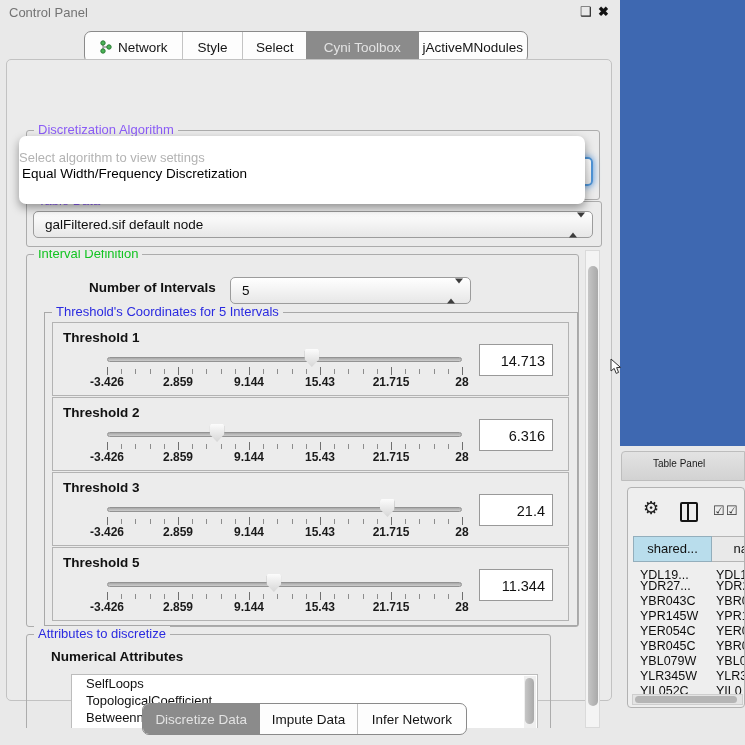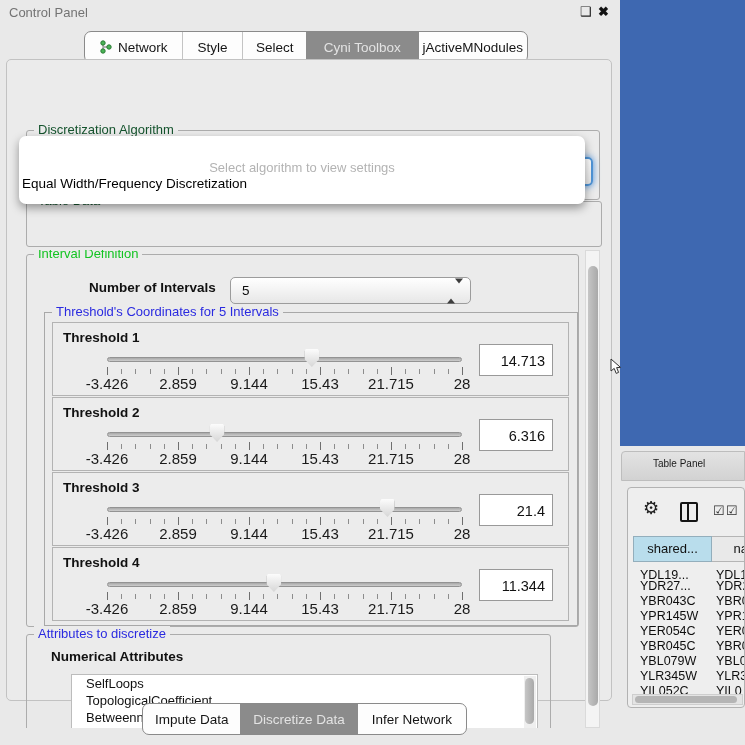--- a/index.html
+++ b/index.html
@@ -33,7 +33,7 @@
 
   .group{position:absolute;border:1px solid #acacac;border-radius:3px}
   .group-title{position:absolute;top:-9px;left:7px;padding:0 4px;background:#ebebeb;font-size:13px;white-space:nowrap}
-  .gt-black{color:#14532d}.gt-green{color:#12c421}.gt-blue{color:#2a2ae0}
+  .gt-black{color:#8b5cf6}.gt-green{color:#12c421}.gt-blue{color:#2a2ae0}
 
   #disc-group{left:19px;top:70px;width:572px;height:68px}
   #tabledata-group{left:19px;top:141px;width:574px;height:44px}

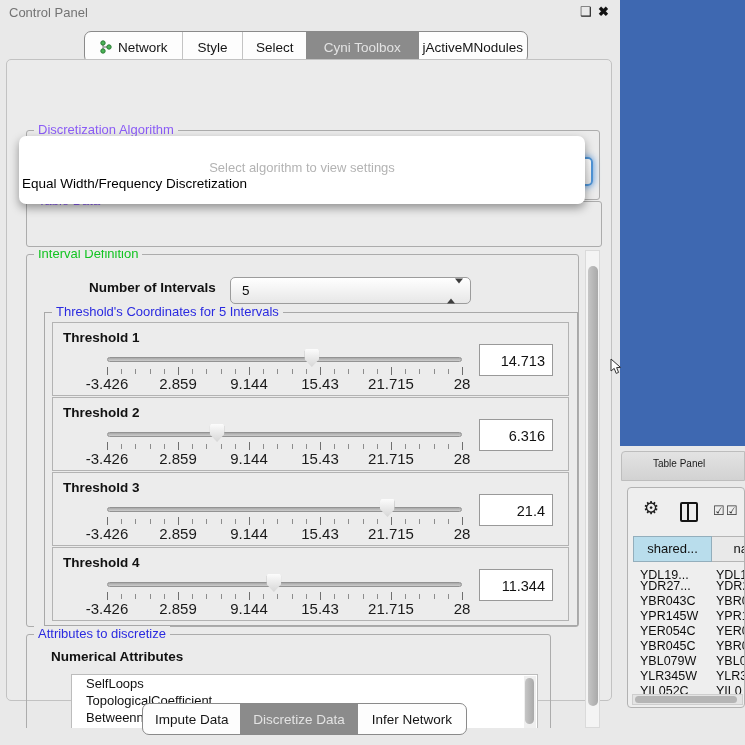--- a/index.html
+++ b/index.html
@@ -54,7 +54,7 @@
   
   #popup{position:absolute;left:12px;top:76px;width:566px;height:68px;background:#fff;
          border-radius:7px;box-shadow:0 4px 10px rgba(0,0,0,.38);z-index:30;box-sizing:border-box}
-  #popup-hint{text-align:center;color:#b3b3b3;font-size:13px;padding-top:24px}
+  #popup-hint{text-align:left;color:#b3b3b3;font-size:13px;padding-top:14px}
   .popup-opt{font-size:13.5px;padding:1px 3px;color:#000;white-space:nowrap}
   .popup-opt.bold{font-weight:bold;margin-top:3px}
 

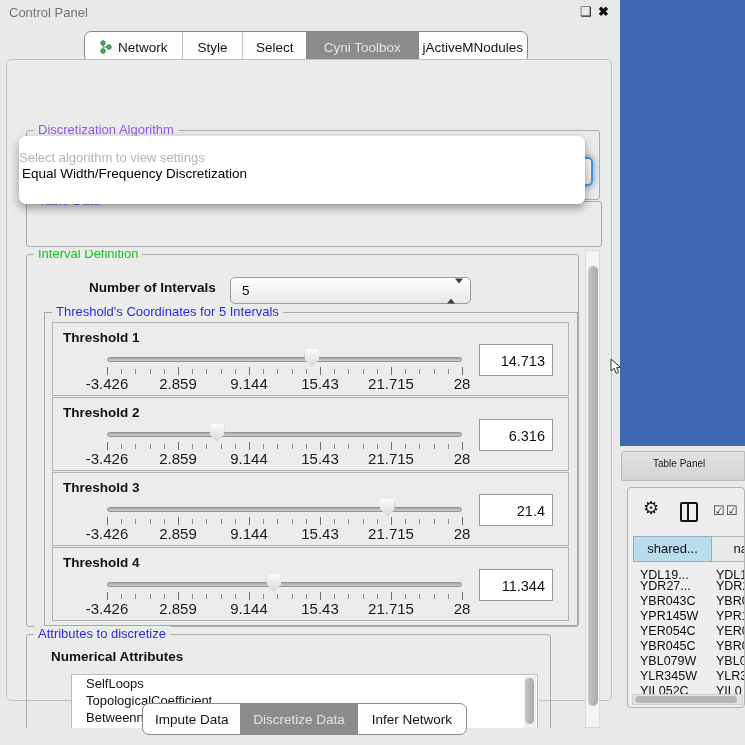--- a/index.html
+++ b/index.html
@@ -180,6 +180,12 @@
 
     <div id="tabledata-group" class="group">
       <span class="group-title gt-black">Table Data</span>
+    </div>
+    <div id="tabledata-combo" class="combo">
+      <span class="combo-text">galFiltered.sif default node</span>
+      <span class="stepper">
+        <span class="tri-up"></span><span class="tri-dn"></span>
+      </span>
     </div>
 
     <div id="viewport">

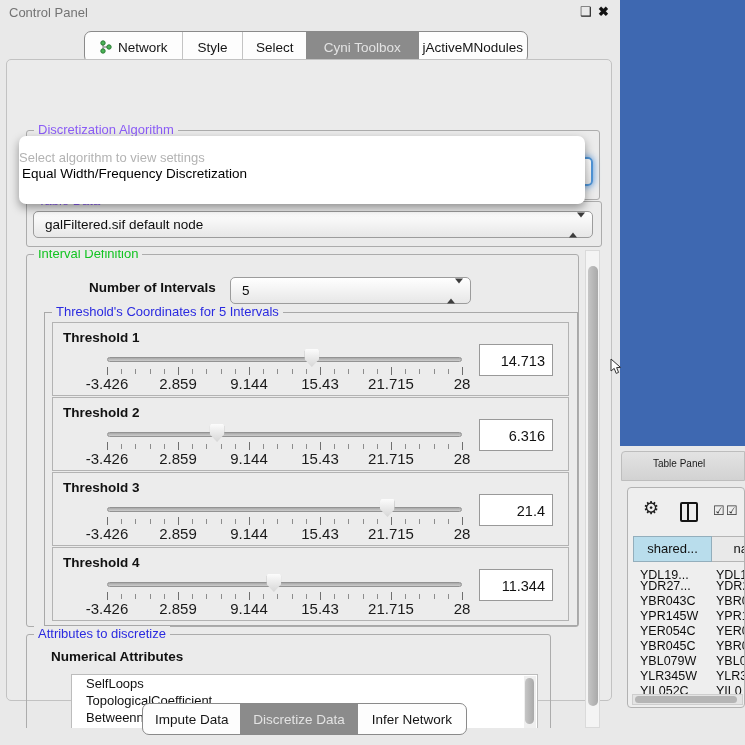--- a/index.html
+++ b/index.html
@@ -84,7 +84,7 @@
          background:repeating-linear-gradient(to right,#8c8c8c 0 1px,transparent 1px 14.2px)}
   .majtick{position:absolute;top:44px;width:1px;height:8px;background:#6f6f6f}
   .mt0{left:0}.mt1{left:20%}.mt2{left:40%}.mt3{left:60%}.mt4{left:80%}.mt5{left:100%}
-  .tlab{position:absolute;top:52px;font-size:15px;font-weight:normal;color:#1a1a1a;transform:translateX(-50%);white-space:nowrap}
+  .tlab{position:absolute;top:52px;font-size:12px;font-weight:bold;color:#1a1a1a;transform:translateX(-50%);white-space:nowrap}
   .value-box{position:absolute;left:426px;top:21px;width:74px;height:32px;background:#fff;border:1px solid #999;
              font-size:14.5px;text-align:right;line-height:32px;padding-right:7px;box-sizing:border-box}
 

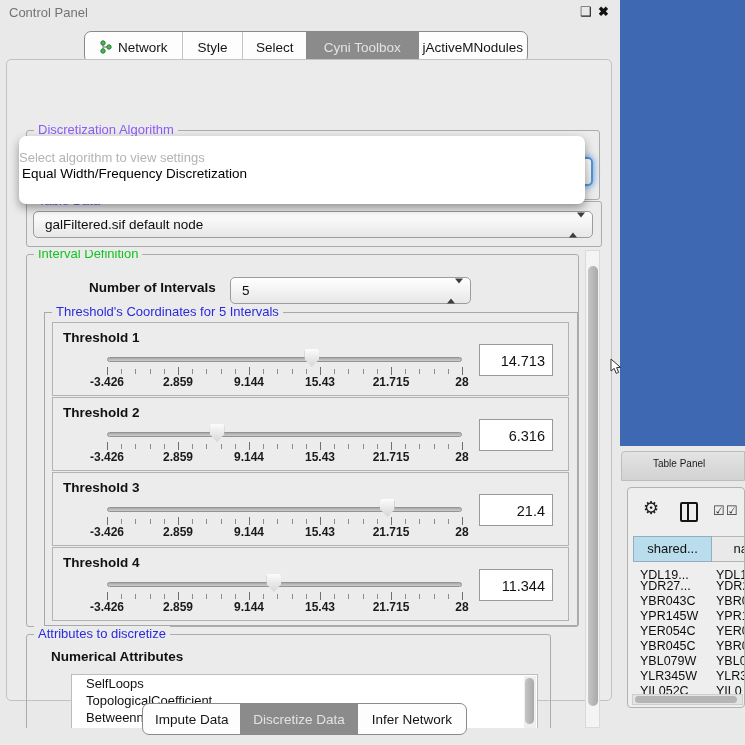--- a/index.html
+++ b/index.html
@@ -271,7 +271,7 @@
           </div>
 
           <div class="thr-panel" style="top:234px">
-            <span class="thr-label">Threshold 4</span>
+            <span class="thr-label">Threshold 5</span>
             <div class="slider-zone">
               <div class="track"></div>
               <div class="handle" style="left: 47%;"></div>

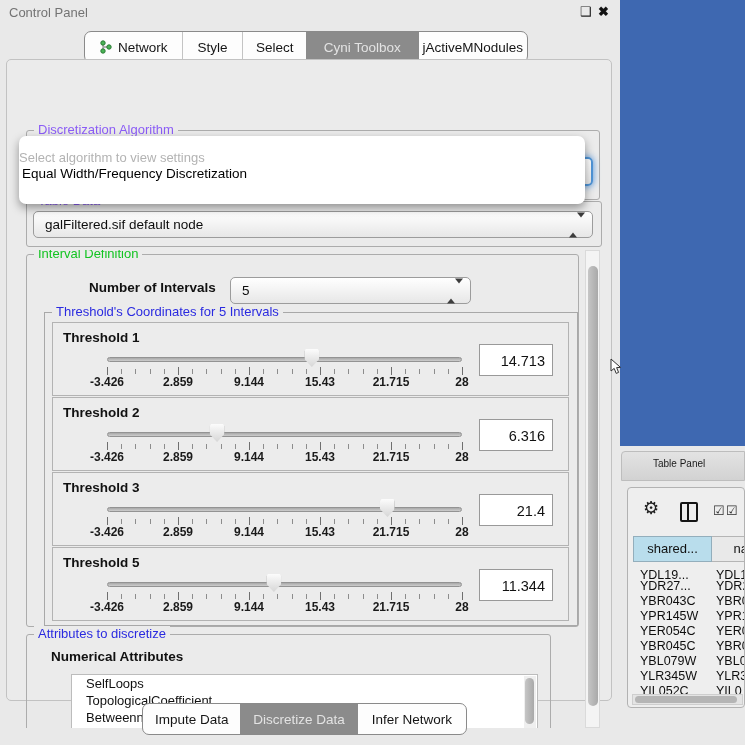--- a/index.html
+++ b/index.html
@@ -315,11 +315,11 @@
   </div>
 
   <div id="bottom-tabs" class="tabbar">
+    <div class="tab tw-discr sel">
+      <span>Discretize Data</span>
+    </div>
     <div class="tab tw-impute">
       <span>Impute Data</span>
-    </div>
-    <div class="tab tw-discr sel">
-      <span>Discretize Data</span>
     </div>
     <div class="tab tw-infer">
       <span>Infer Network</span>

